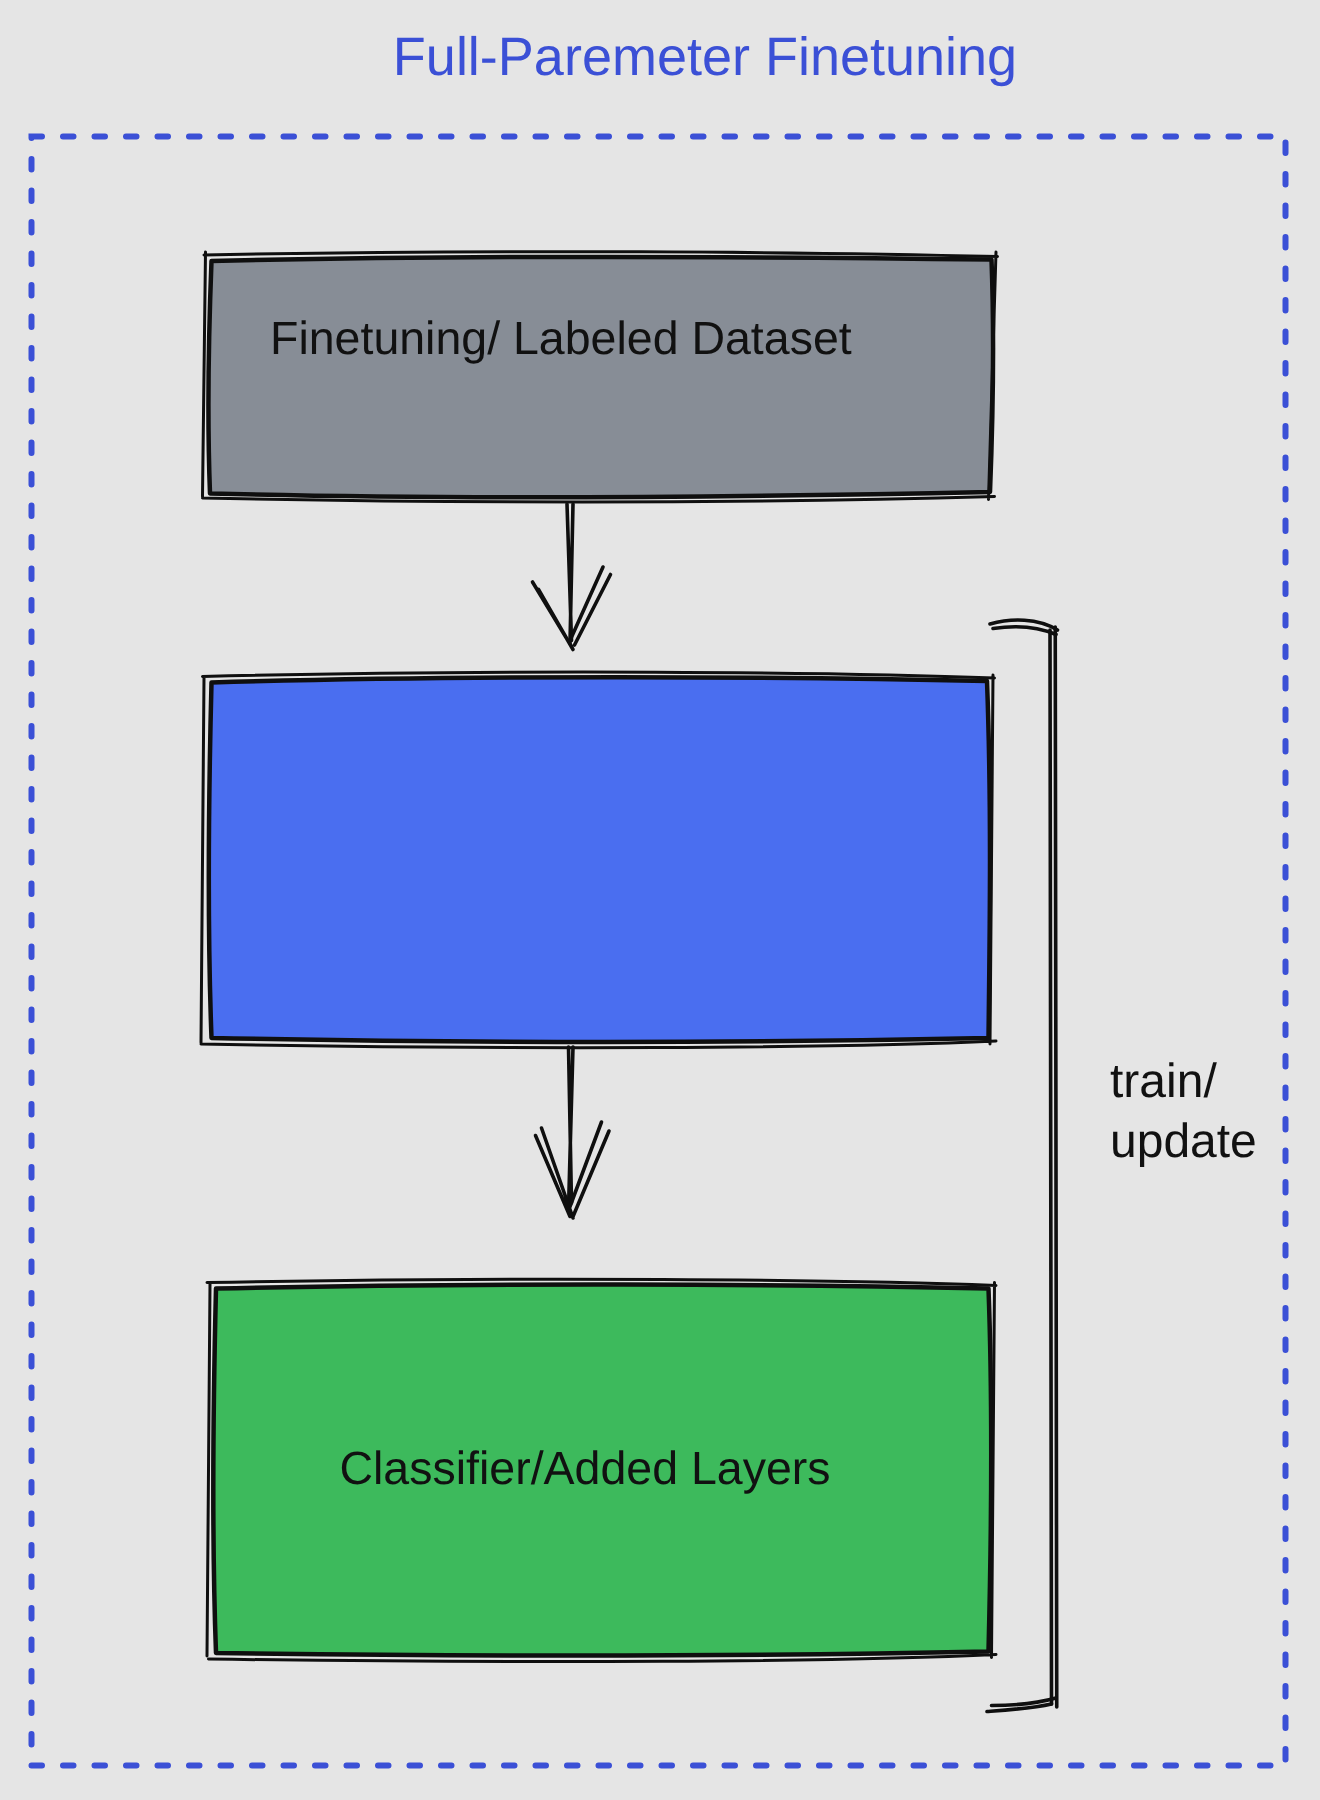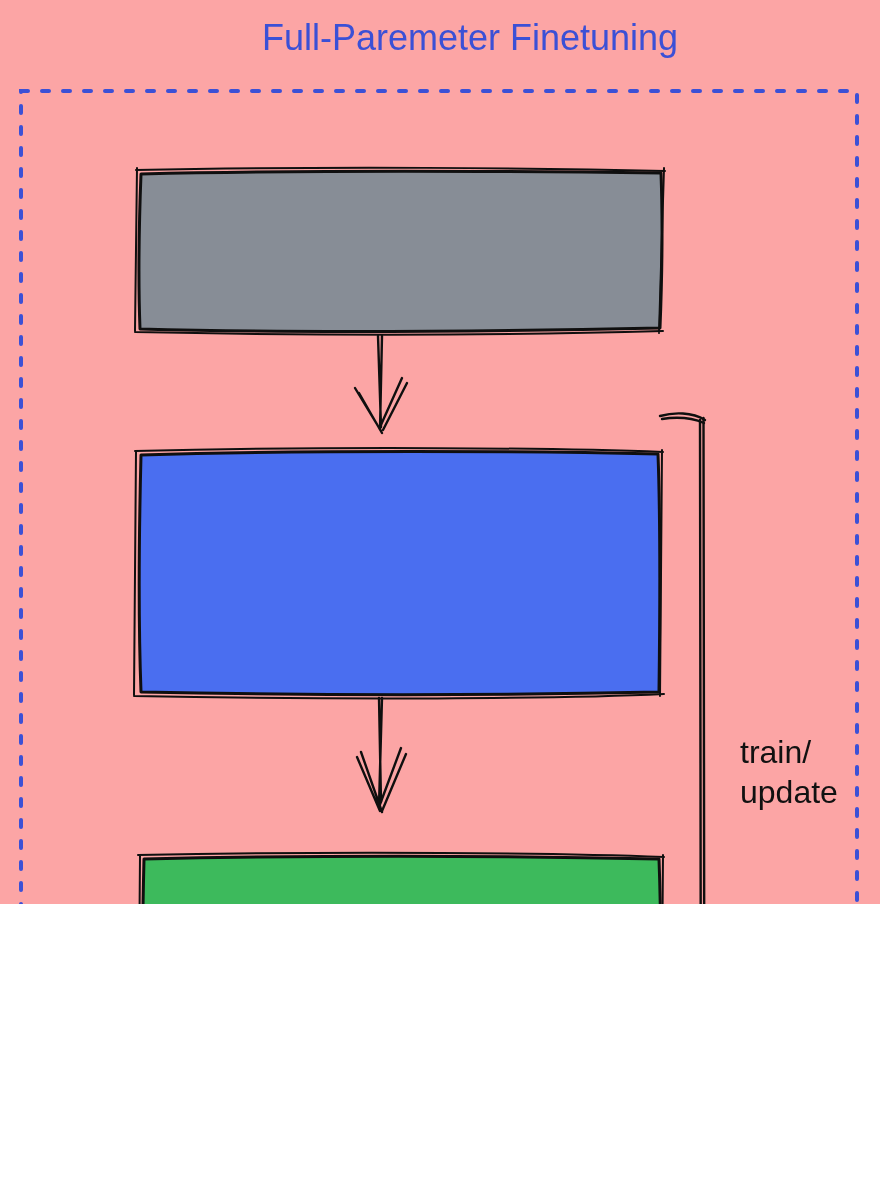--- a/index.html
+++ b/index.html
@@ -11,8 +11,8 @@
   .canvas {
     position: relative;
     width: 880px;
-    height: 904px;
-    background: #fca5a5;
+    height: 1200px;
+    background: #e5e5e5;
     overflow: hidden;
   }
   .title {

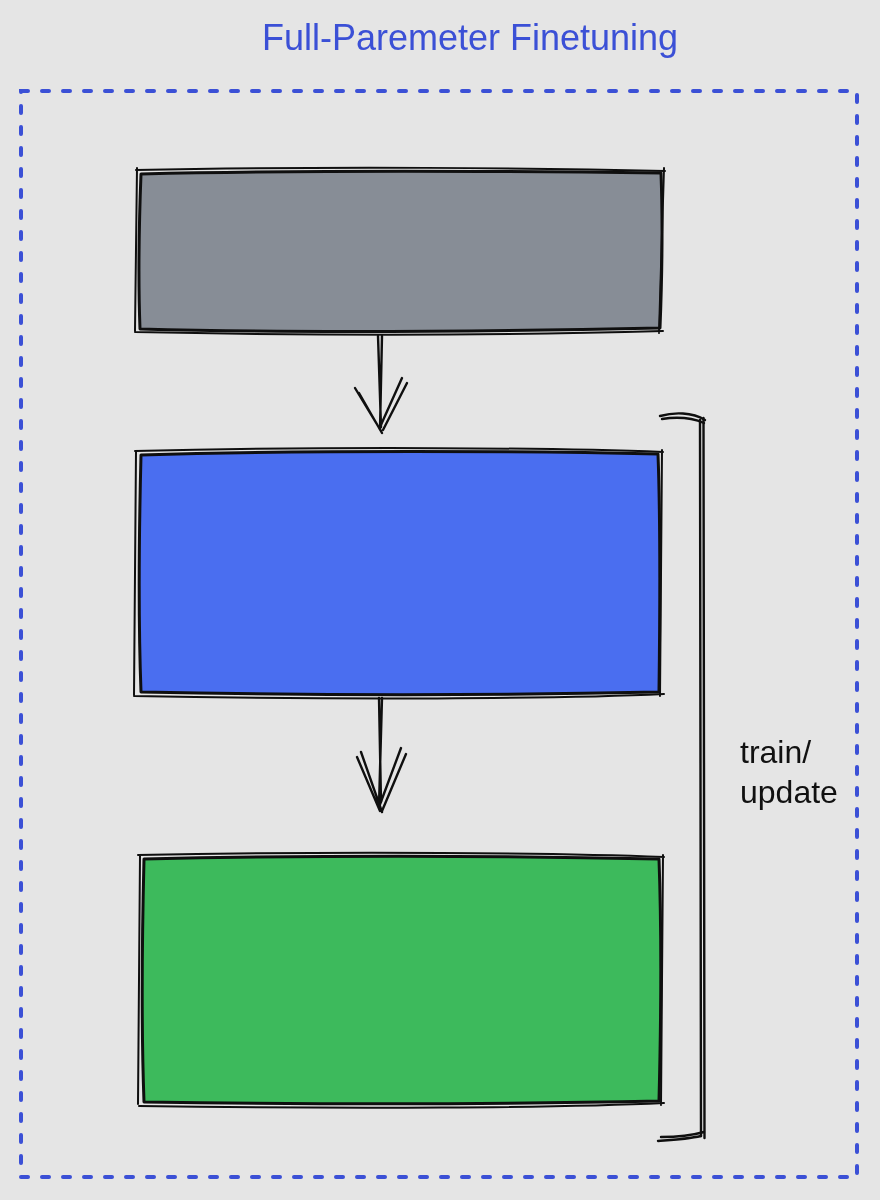--- a/index.html
+++ b/index.html
@@ -109,6 +109,7 @@
     </g>
   </svg>
 
+  <div class="box-label label-dataset">Finetuning/ Labeled Dataset</div>
 
 
 

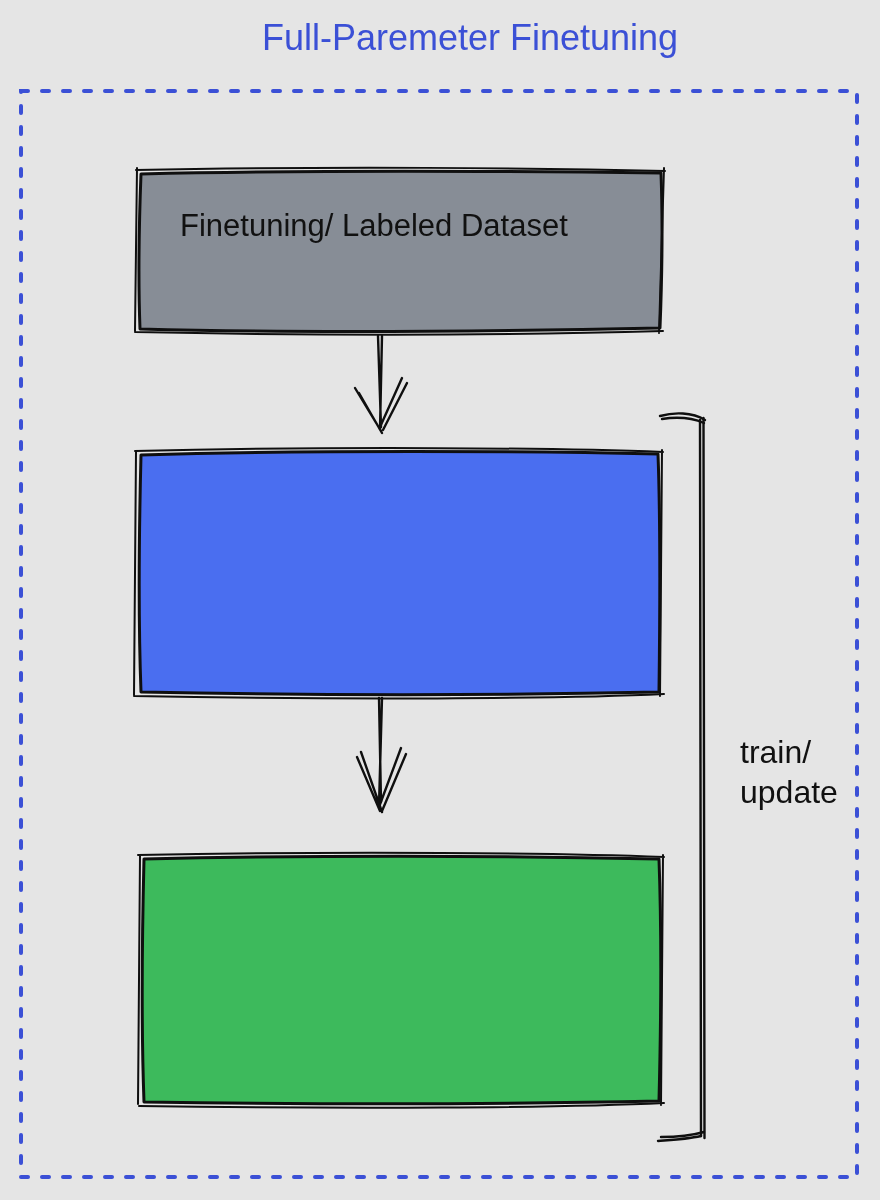--- a/index.html
+++ b/index.html
@@ -63,7 +63,6 @@
     color: #111111;
     font-size: 32px;
     line-height: 40px;
-    margin-top: 32px;
   }
 </style>
 </head>

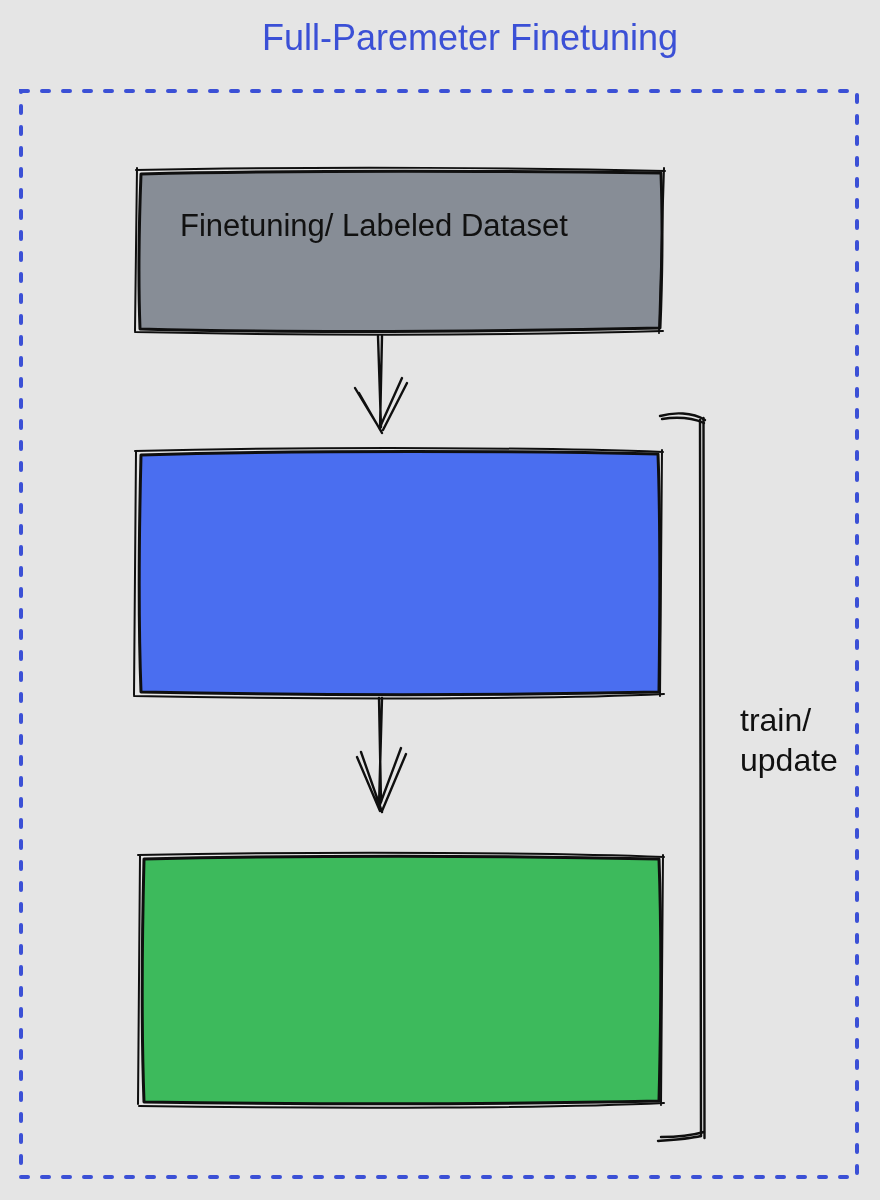--- a/index.html
+++ b/index.html
@@ -111,6 +111,7 @@
   <div class="box-label label-dataset">Finetuning/ Labeled Dataset</div>
 
 
+  <div class="box-label label-classifier">Classifier/Added Layers</div>
 
   <div class="bracket-label">
     <div>train/</div>

